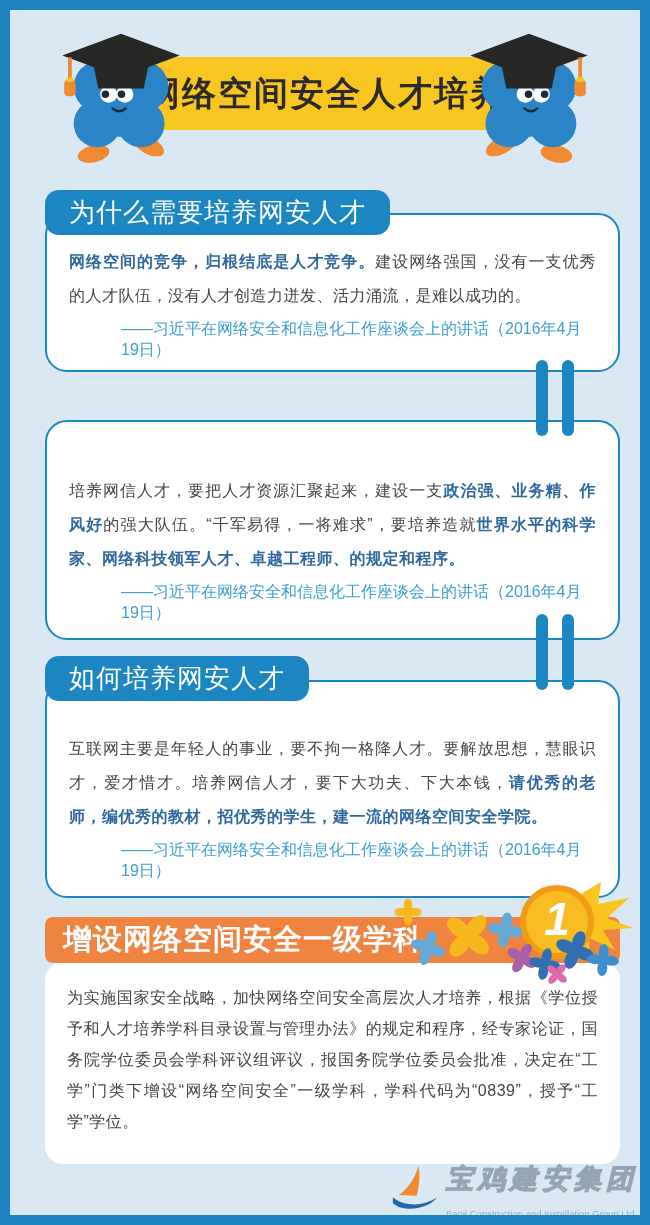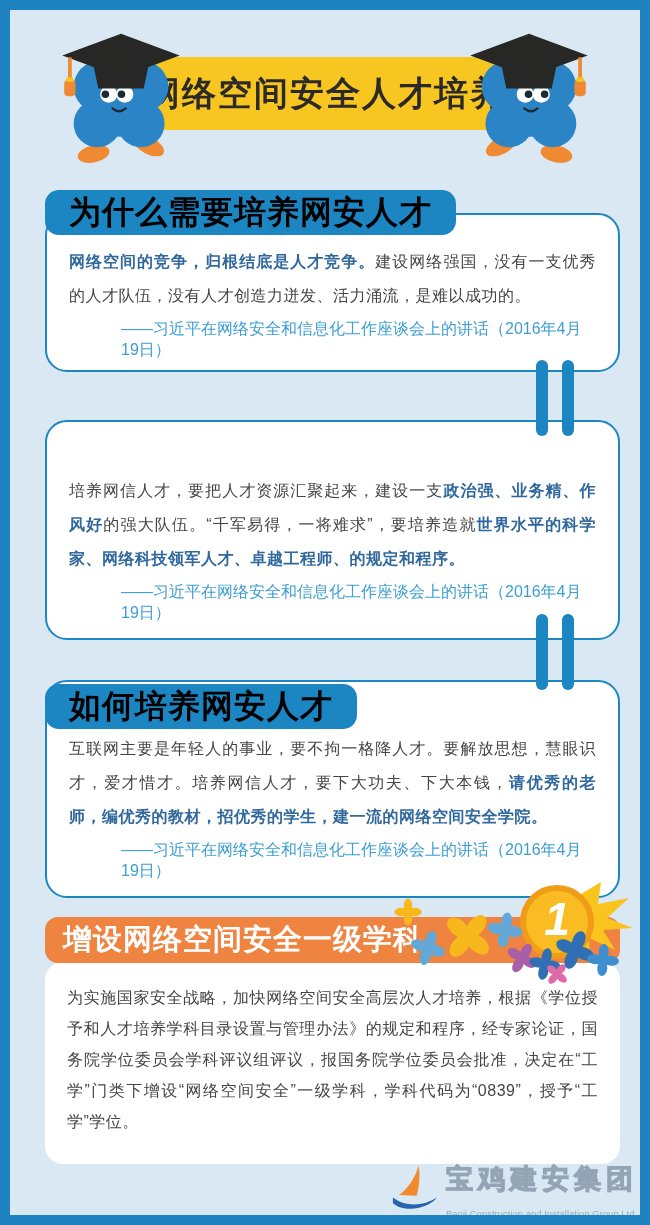--- a/index.html
+++ b/index.html
@@ -25,7 +25,7 @@
   
   .sec-header{position:absolute;left:45px;height:45px;background:var(--header-blue,#1c86c3);
     border-radius:14px;display:inline-flex;align-items:center;padding:0 24px;z-index:4;}
-  .sec-header span{color:#000000;font-weight:bold;font-size:32px;letter-spacing:1px;}
+  .sec-header span{color:#ffffff;font-weight:normal;font-size:26px;letter-spacing:1px;}
   .card{position:absolute;left:45px;width:575px;background:#fff;border-radius:22px;z-index:2;
     padding:0 22px;overflow:hidden;}
   .card.bordered{border:2.5px solid var(--header-blue,#1c86c3);}

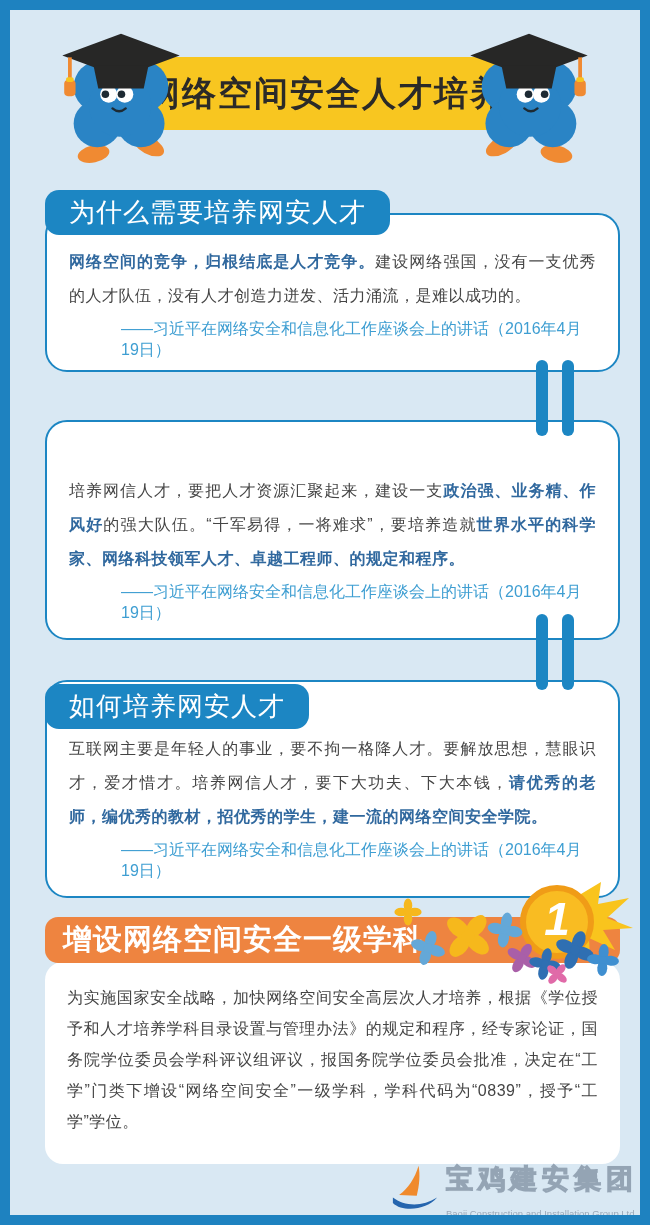--- a/index.html
+++ b/index.html
@@ -38,7 +38,7 @@
   .card.c3{top:680px;height:218px;padding-top:50px;}
   .card.c4{top:962px;height:202px;padding-top:20px;border-radius:18px;}
   .card.c4 .body{font-size:16px;line-height:31px;}
-  .h1{top:190px;} .h2{top:395px;} .h3{top:684px;text-align:right;}
+  .h1{top:190px;} .h2{top:395px;} .h3{top:656px;text-align:right;}
 
   .connector{position:absolute;width:12px;height:76px;background:var(--header-blue,#1c86c3);
     border-radius:7px;z-index:6;}

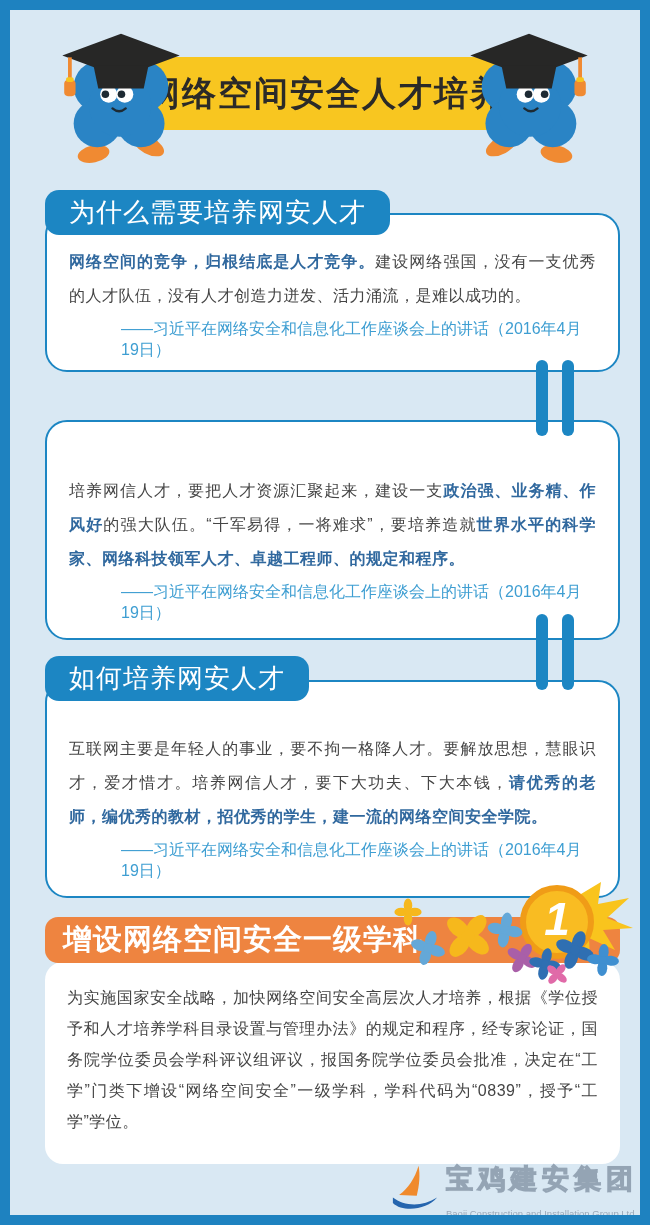--- a/index.html
+++ b/index.html
@@ -45,7 +45,7 @@
 
   
   .orange-bar{position:absolute;left:45px;top:917px;width:575px;height:46px;background:var(--accent-orange,#ee8440);
-    border-radius:13px;display:flex;align-items:center;padding:0 18px;z-index:3;}
+    border-radius:8px;display:flex;align-items:center;padding:0 18px;z-index:3;}
   .orange-bar span{color:#fff;font-weight:bold;font-size:29px;letter-spacing:1px;}
   .deco{position:absolute;left:385px;top:880px;width:258px;height:112px;z-index:5;}
   .medal-num{position:absolute;left:537px;top:892px;width:40px;text-align:center;z-index:6;

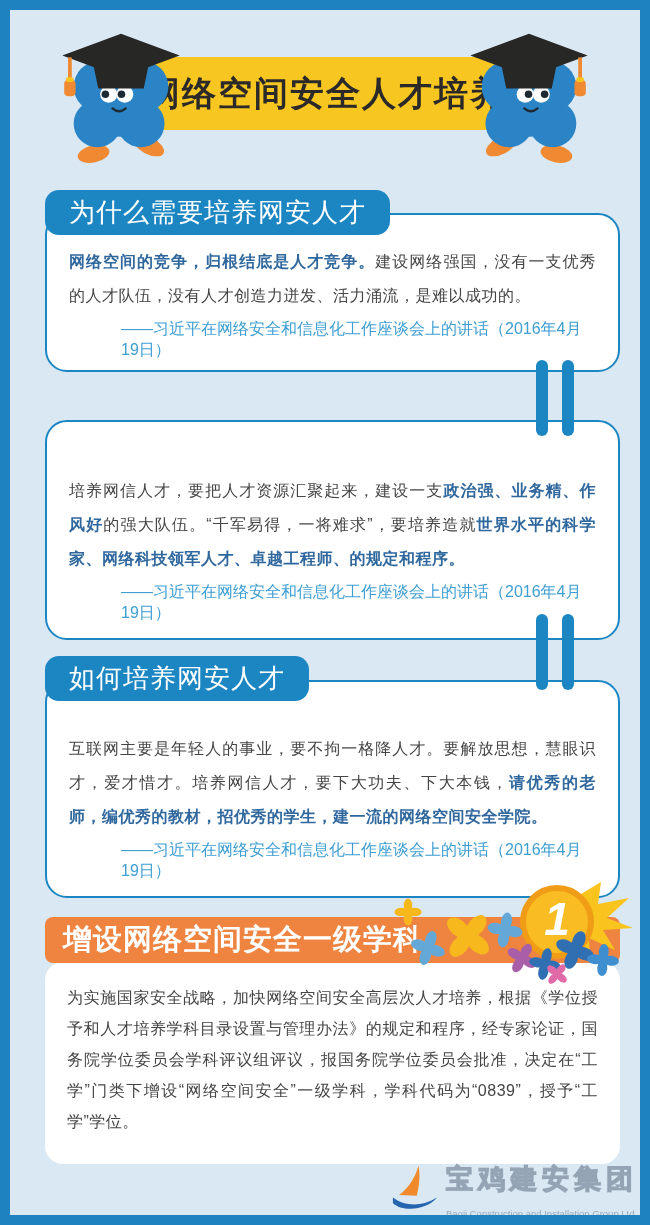--- a/index.html
+++ b/index.html
@@ -56,7 +56,7 @@
   .footer .logo{width:54px;height:46px;flex:0 0 auto;}
   .footer .words{margin-left:4px;}
   .footer .cn{font-size:27px;font-weight:bold;letter-spacing:5px;color:#eef2f6;
-    -webkit-text-stroke:1.2px #94a4b4;text-shadow:0 0 1px #94a4b4;line-height:30px;white-space:nowrap;}
+    -webkit-text-stroke:1.2px #94a4b4;text-shadow:0 0 1px #94a4b4;line-height:30px;white-space:nowrap;font-style:italic;}
   .footer .en{font-size:9.5px;color:#9aa8b8;margin-top:14px;white-space:nowrap;}
 </style>
 </head>

